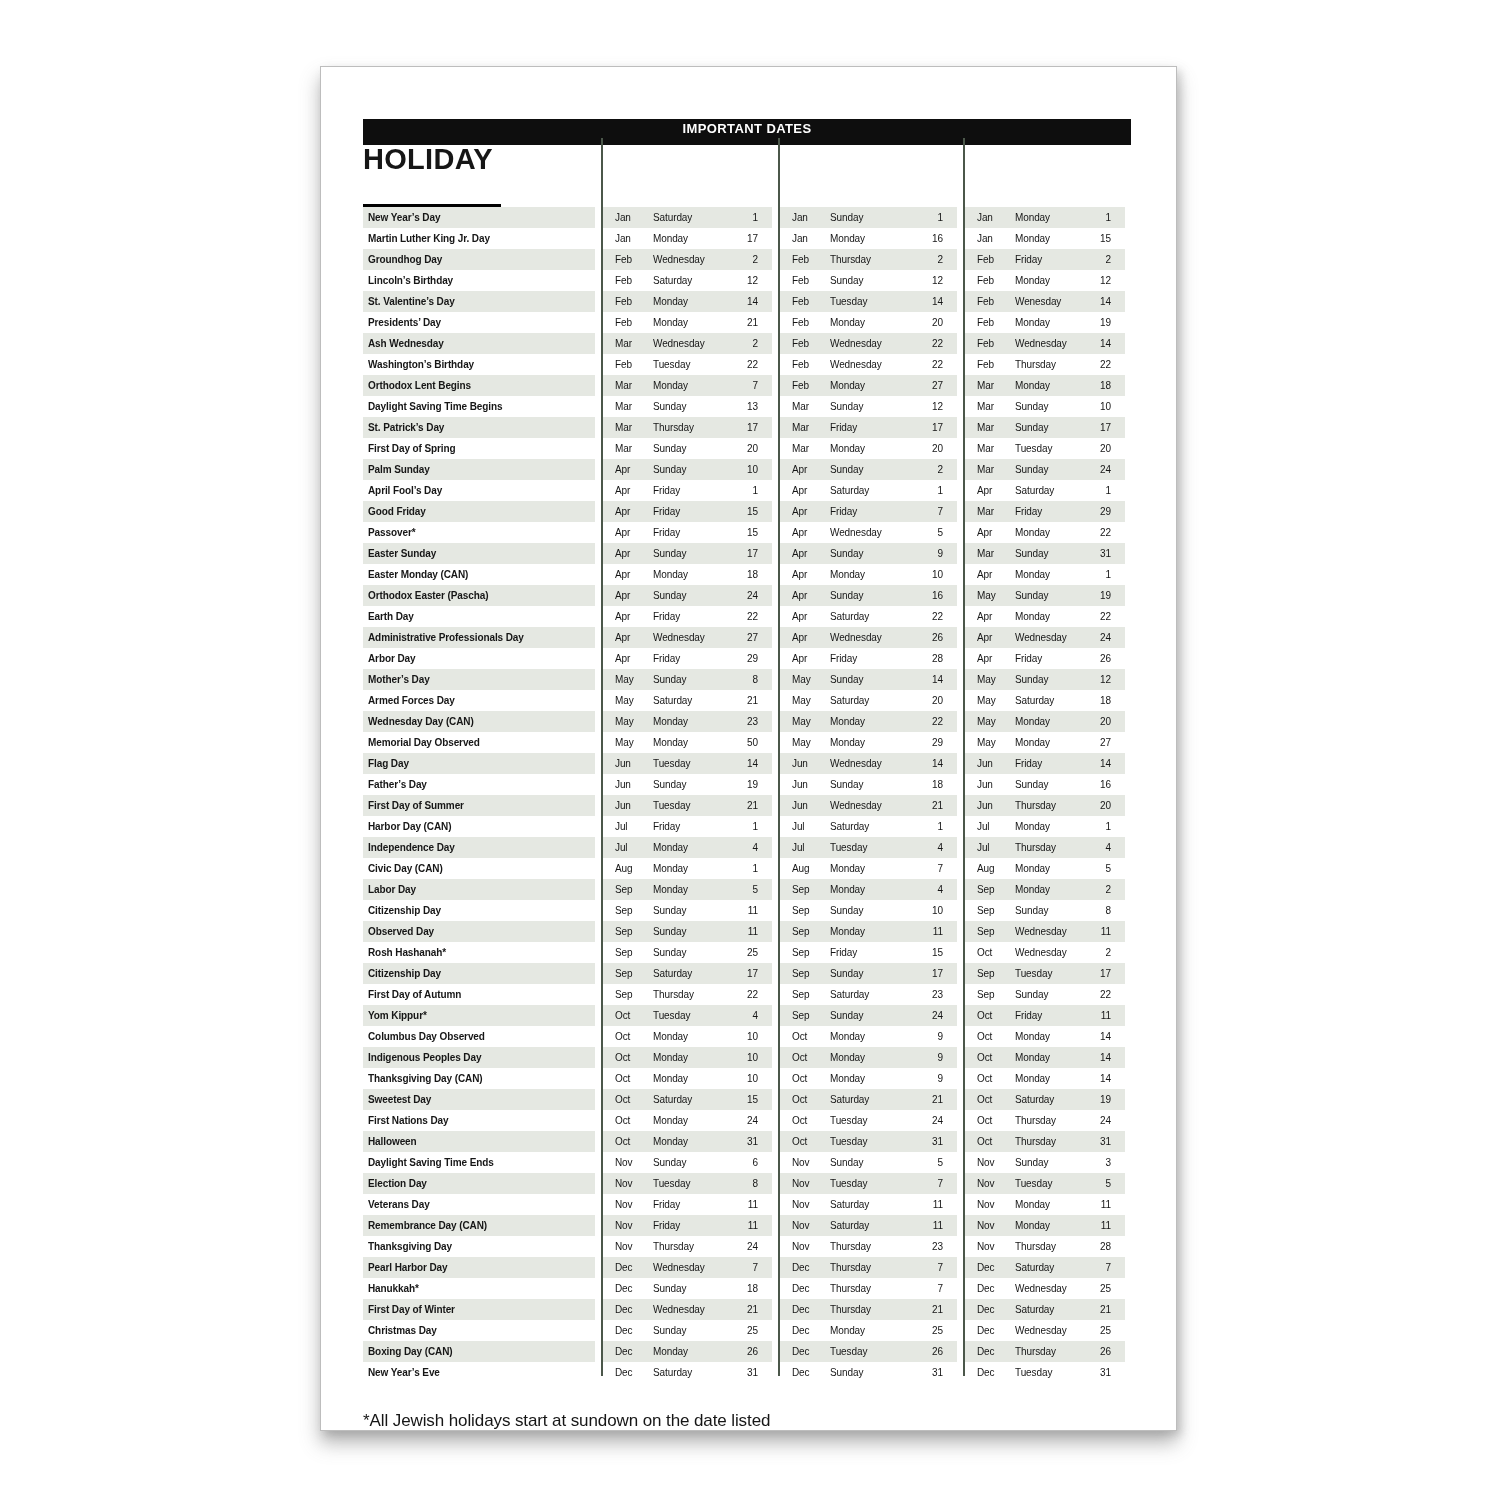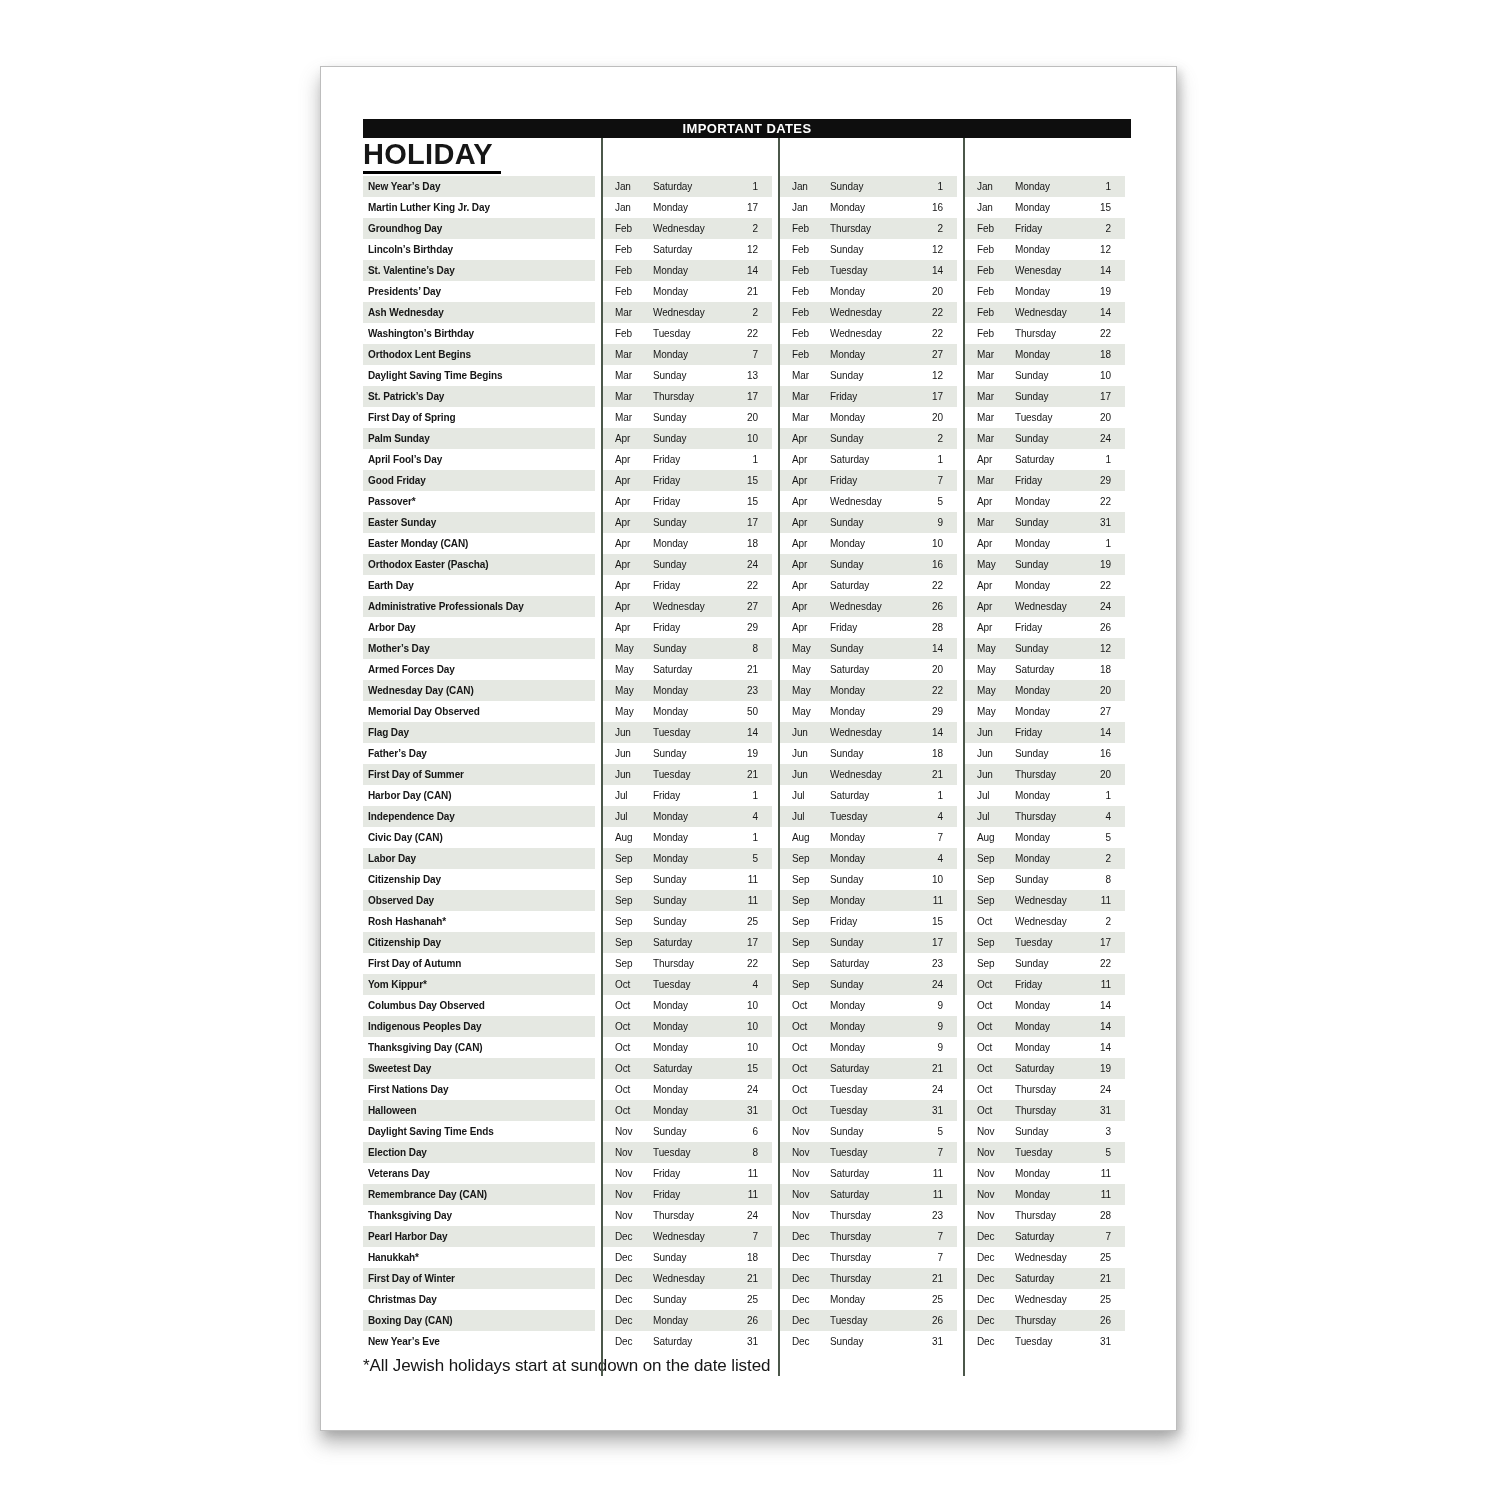--- a/index.html
+++ b/index.html
@@ -33,7 +33,7 @@
     width:768px;
   }
   .bar{
-    height:19px;
+    height:26px;
     background:var(--bar-background);
     color:var(--bar-text);
     font-size:13px;

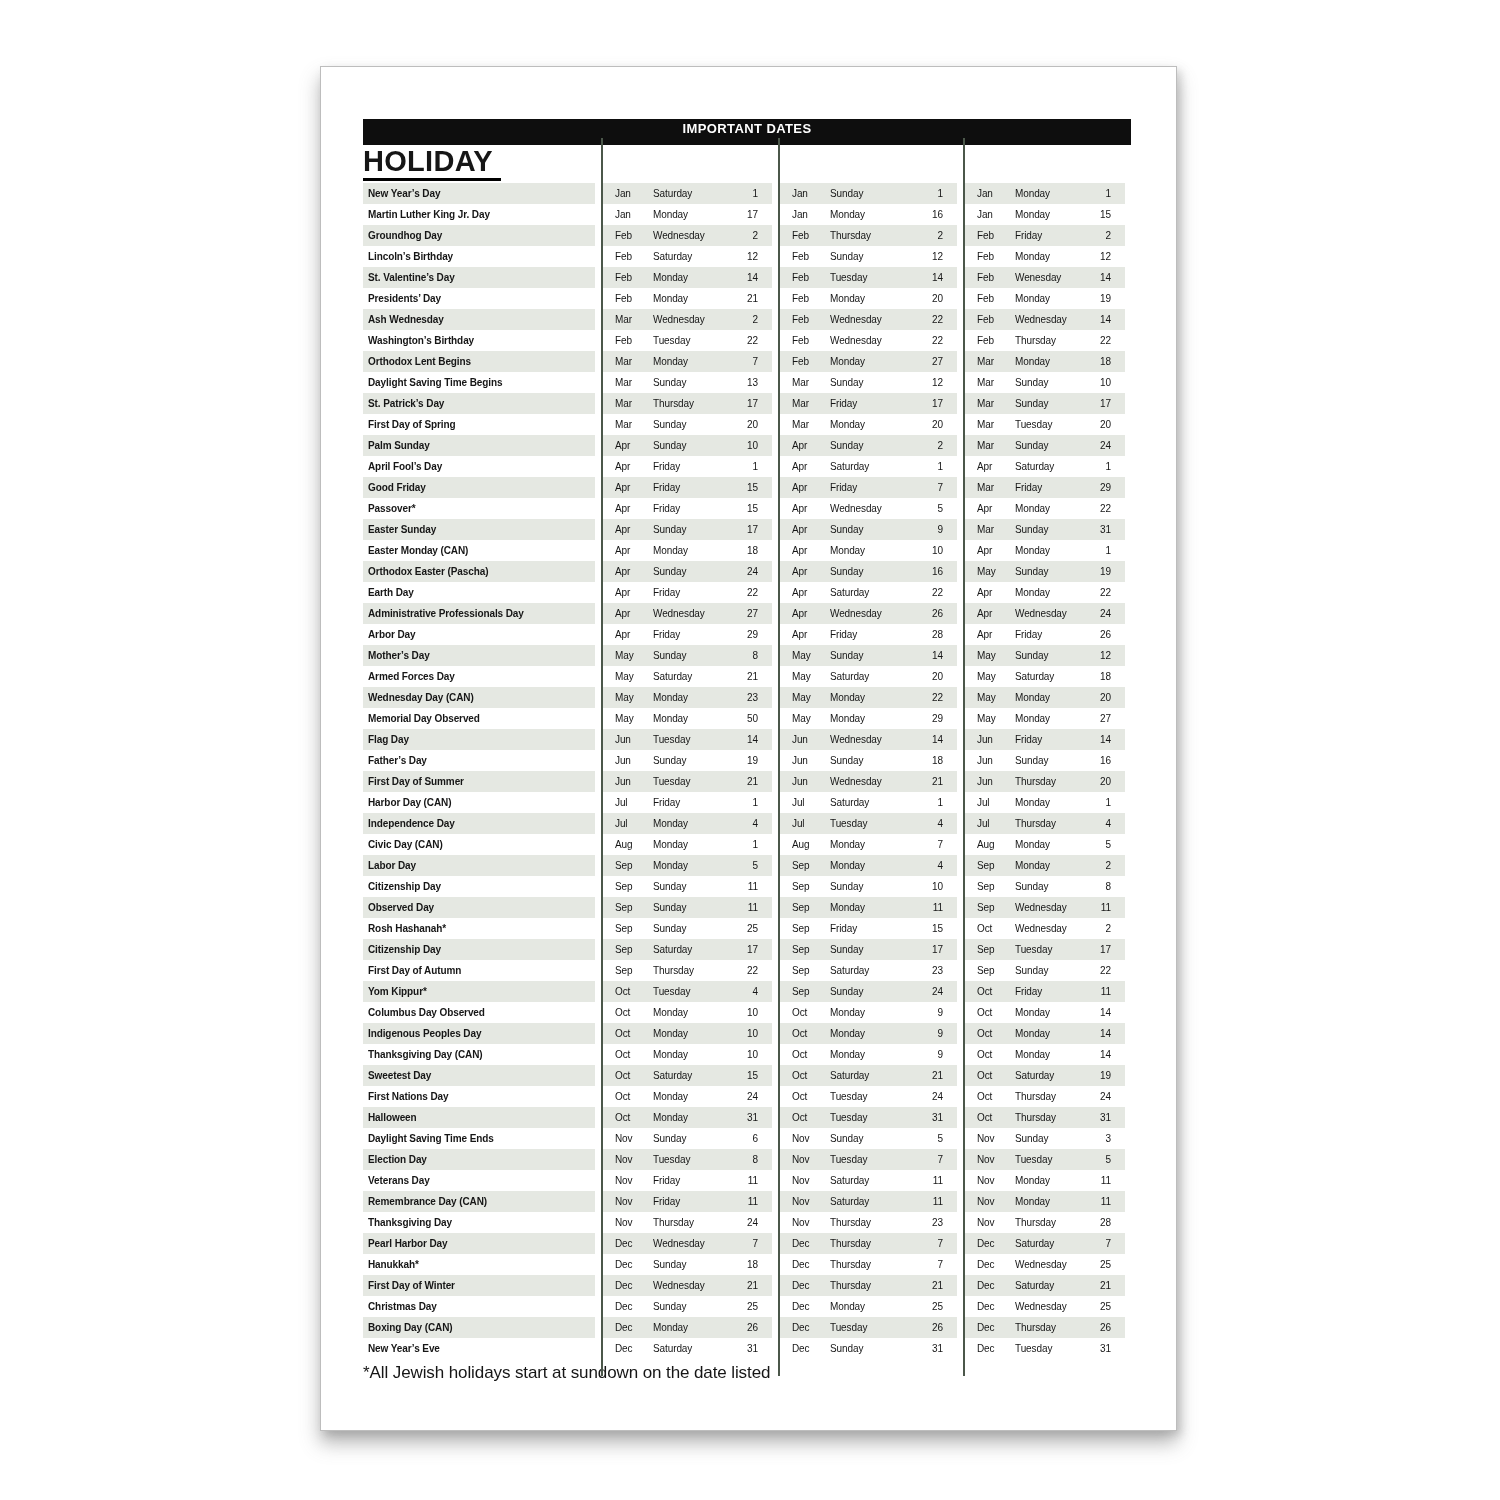--- a/index.html
+++ b/index.html
@@ -56,9 +56,8 @@
   }
   .v1{left:238px;} .v2{left:415px;} .v3{left:600px;}
   .title-row{
-    height:38px;
+    height:62px;
     display:flex;
-    align-items:center;
   }
   .title-row h1{
     font-size:29px;

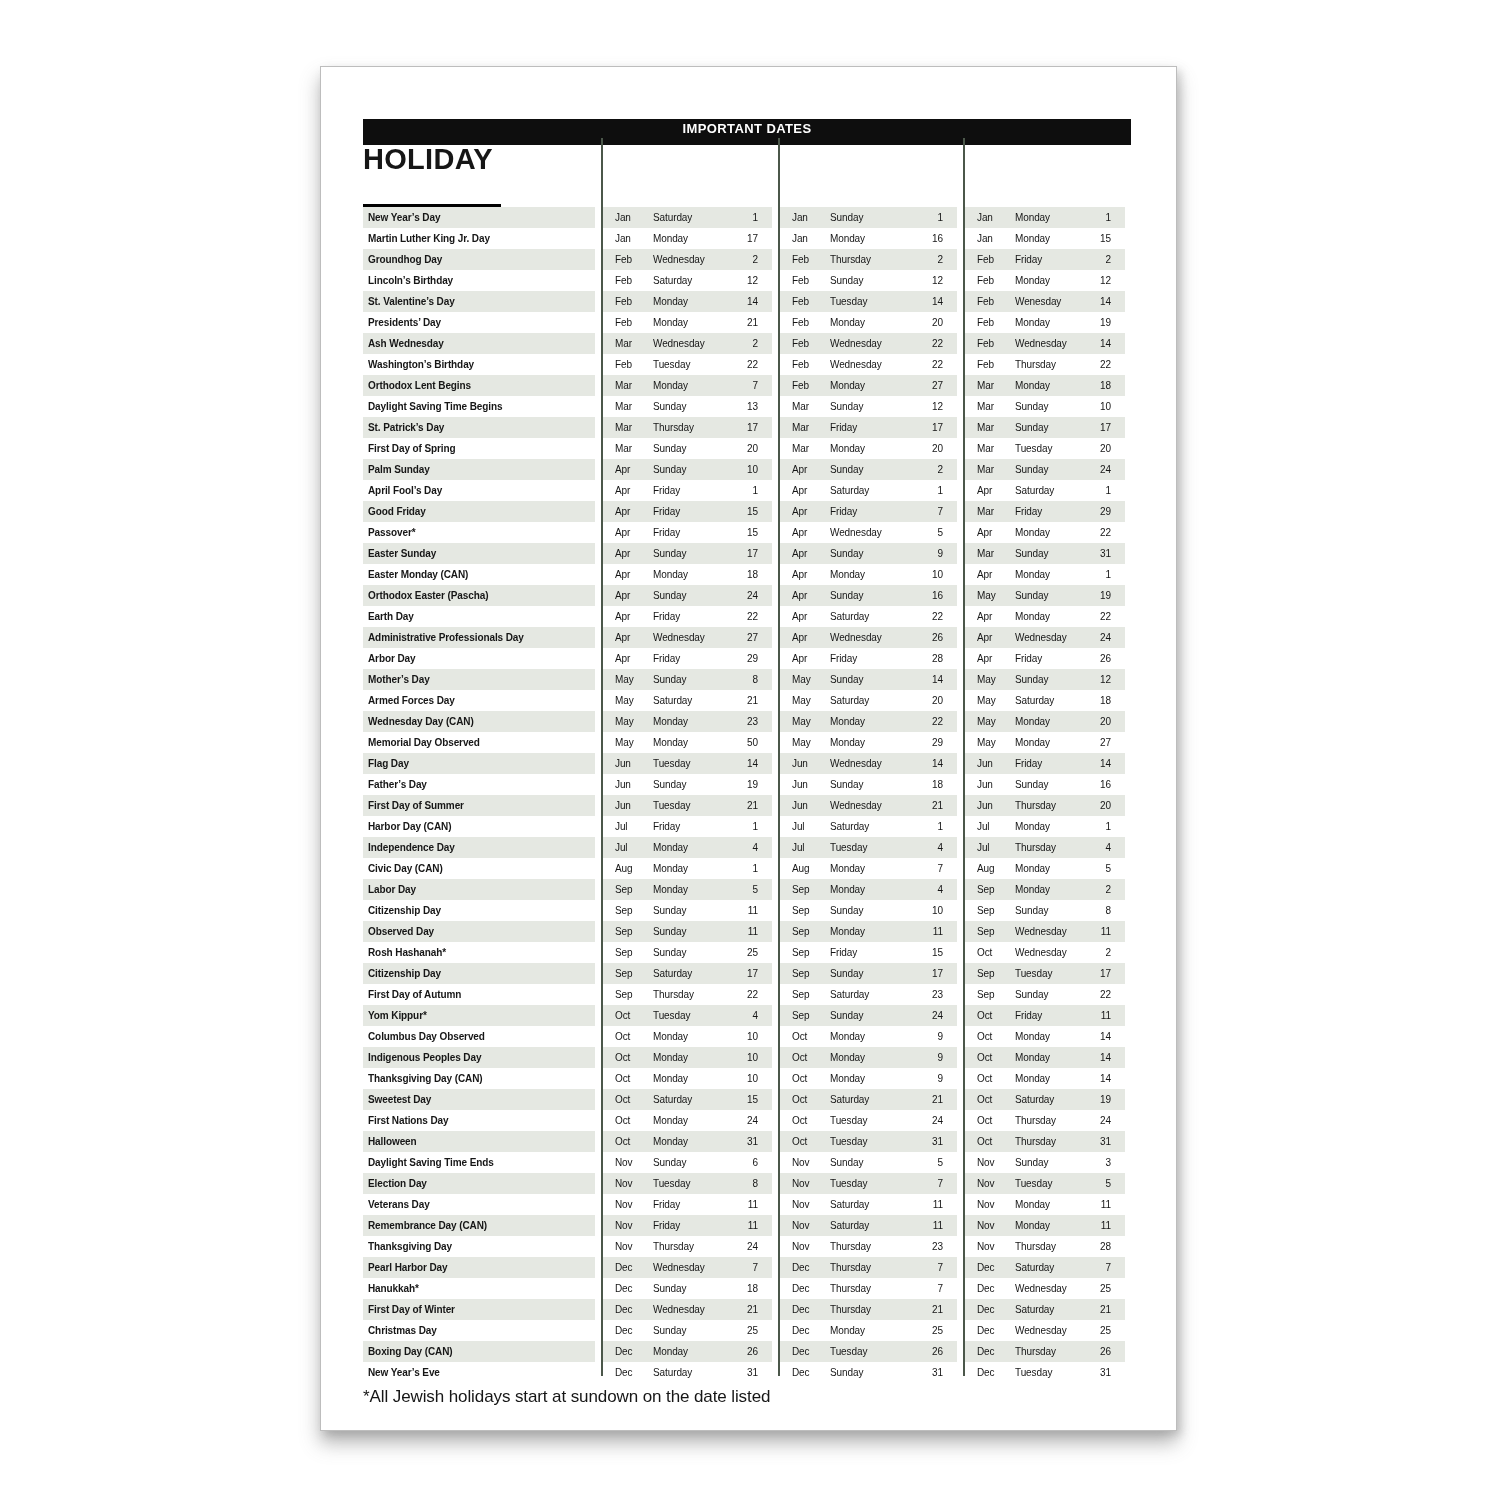--- a/index.html
+++ b/index.html
@@ -99,7 +99,7 @@
   }
   .cell.group .d{text-align:right;}
   .footnote{
-    margin-top:4px;
+    margin-top:28px;
     font-size:17px;
     letter-spacing:-.1px;
   }

